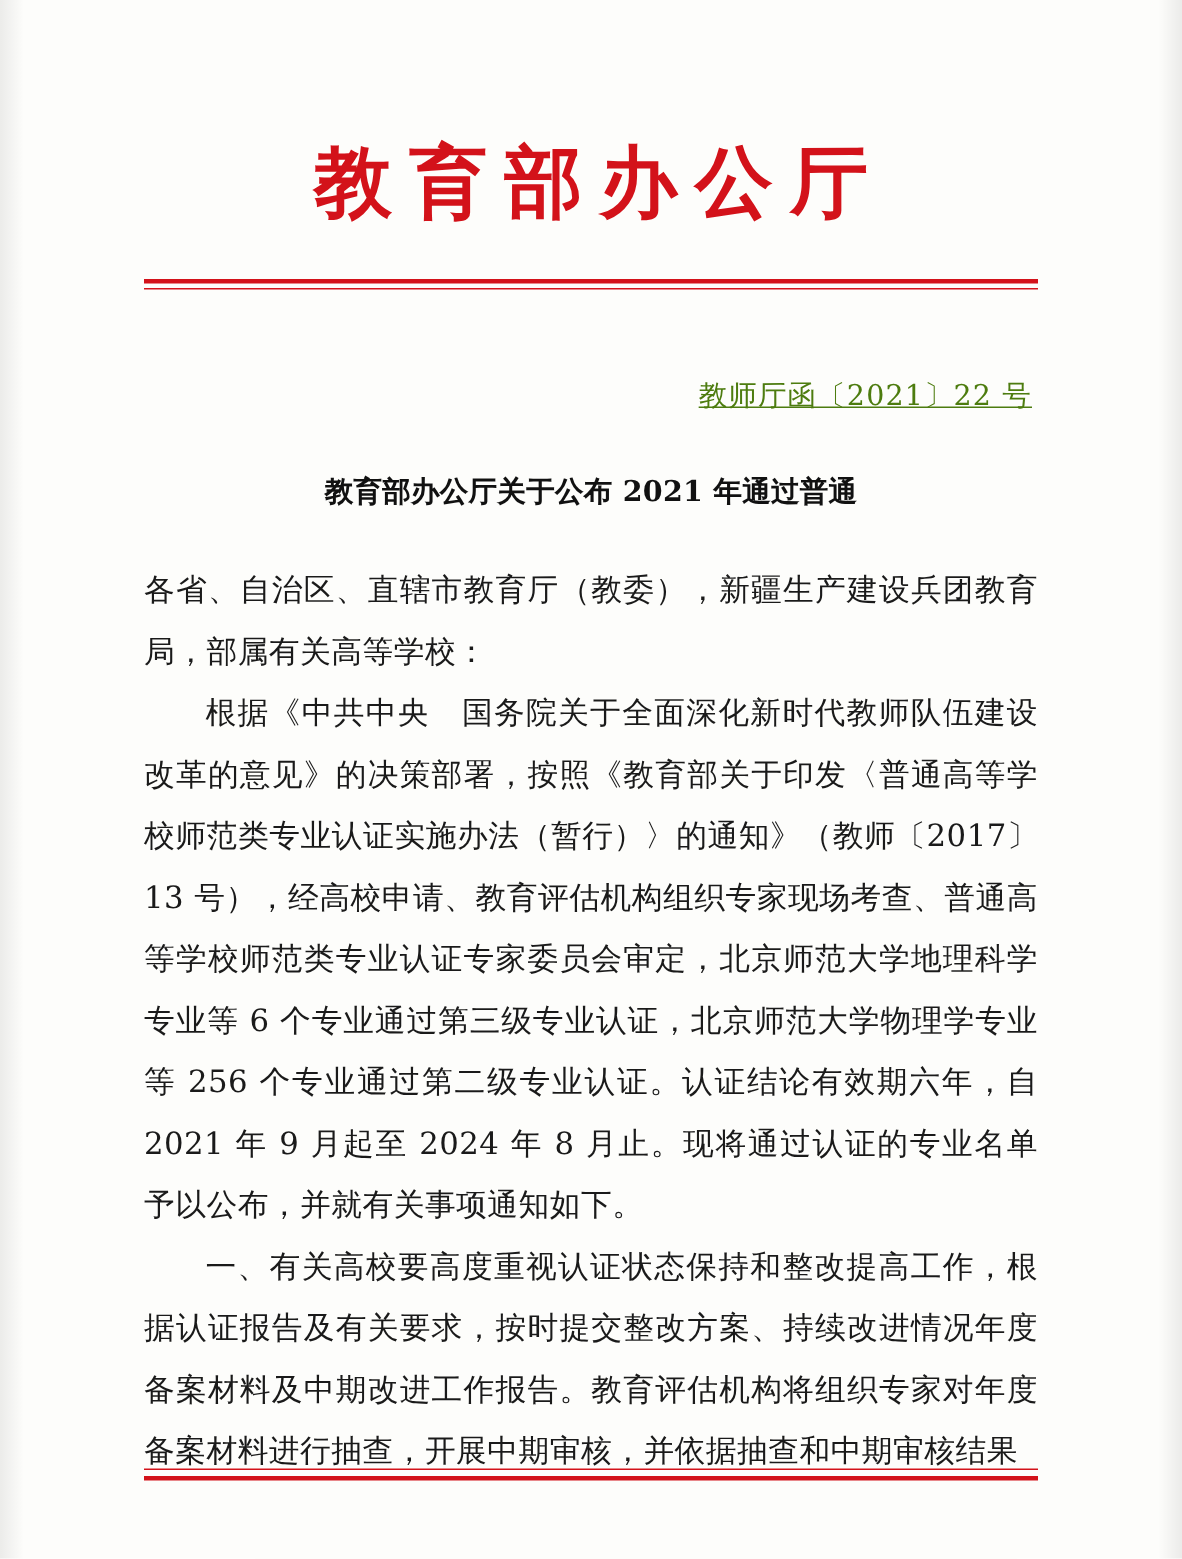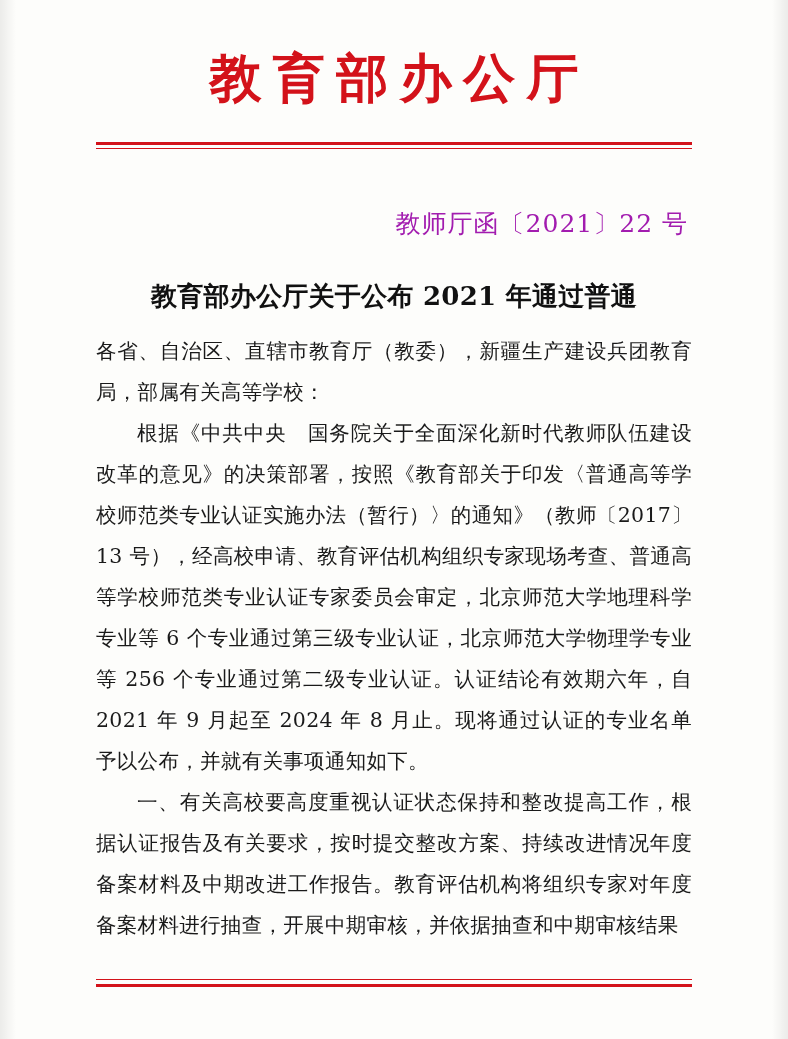--- a/index.html
+++ b/index.html
@@ -25,7 +25,7 @@
   
   .masthead {
     text-align: center;
-    padding-top: 48px;
+    padding-top: 92px;
     letter-spacing: 0.22em;
     color: #d3121a;
     font-family: "DejaVu Serif", "Liberation Serif", serif;

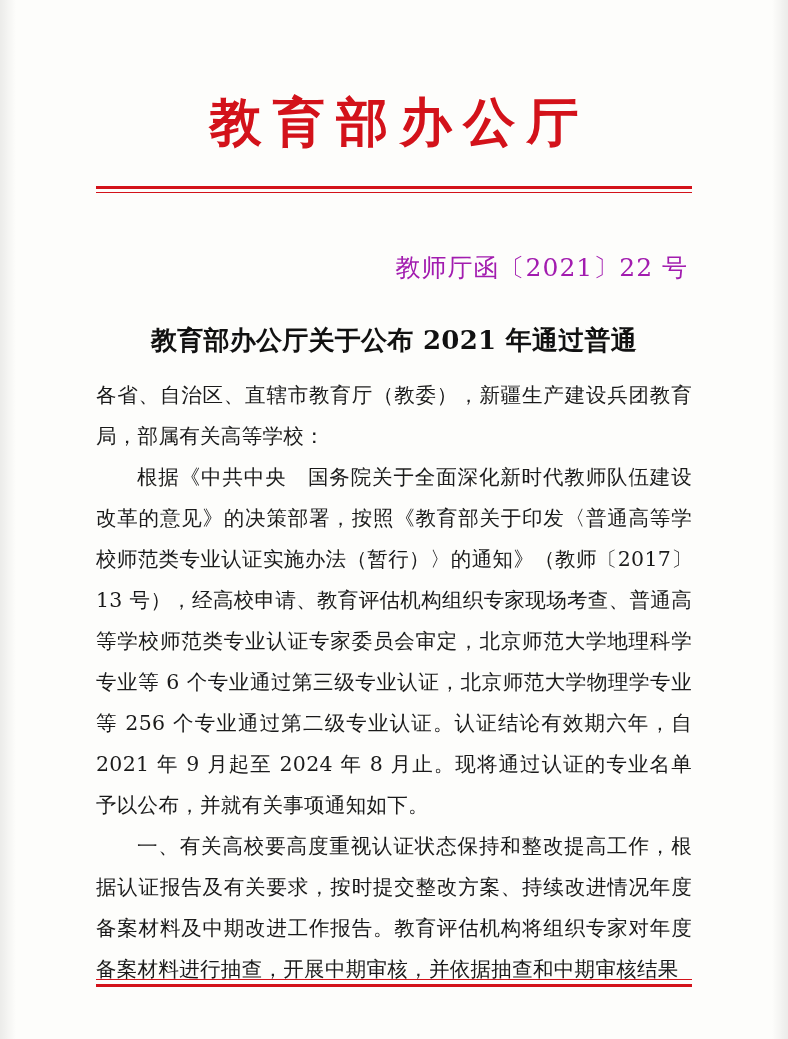--- a/index.html
+++ b/index.html
@@ -52,9 +52,10 @@
     text-align: right;
     padding: 0 100px 0 0;
     margin-top: 58px;
-    font-size: 25px;
+    font-size: 19px;
     letter-spacing: 0.04em;
-    color: #a21caf;
+    color: #4d7c0f;
+    text-decoration: underline;
   }
   
   .doc-title {

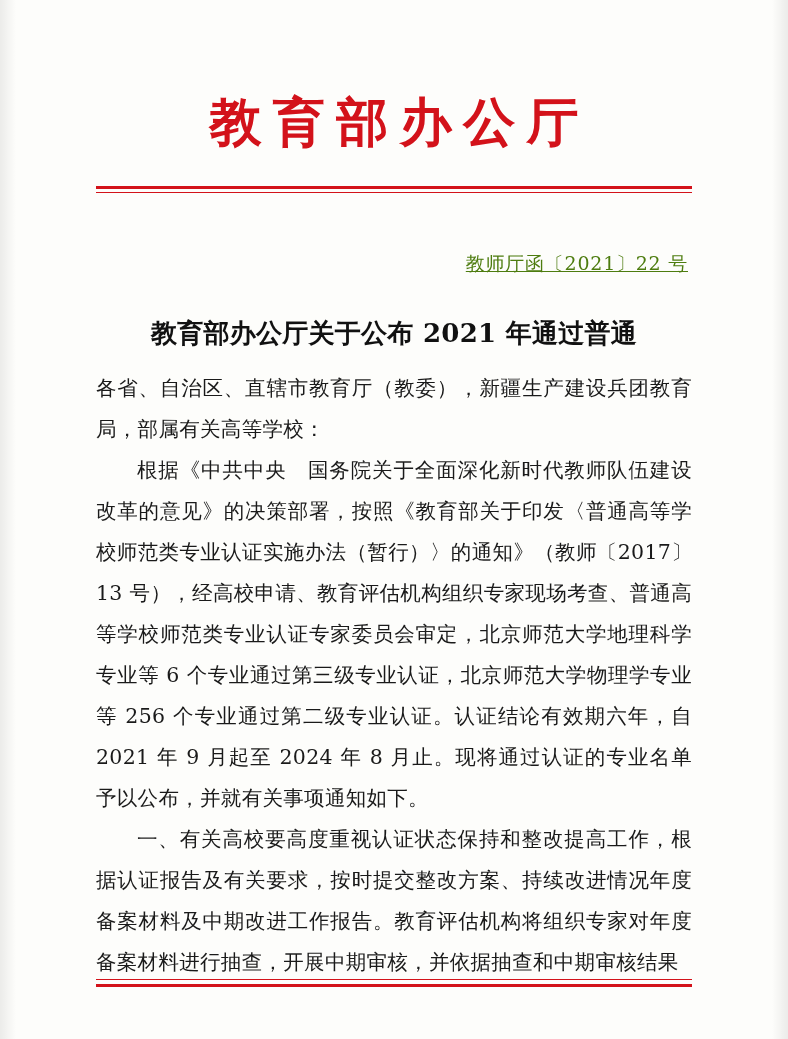--- a/index.html
+++ b/index.html
@@ -63,7 +63,7 @@
     padding: 0 96px;
     text-align: center;
     font-weight: bold;
-    font-size: 26px;
+    font-size: 19px;
     line-height: 1.6;
     letter-spacing: 0.01em;
     color: #111;

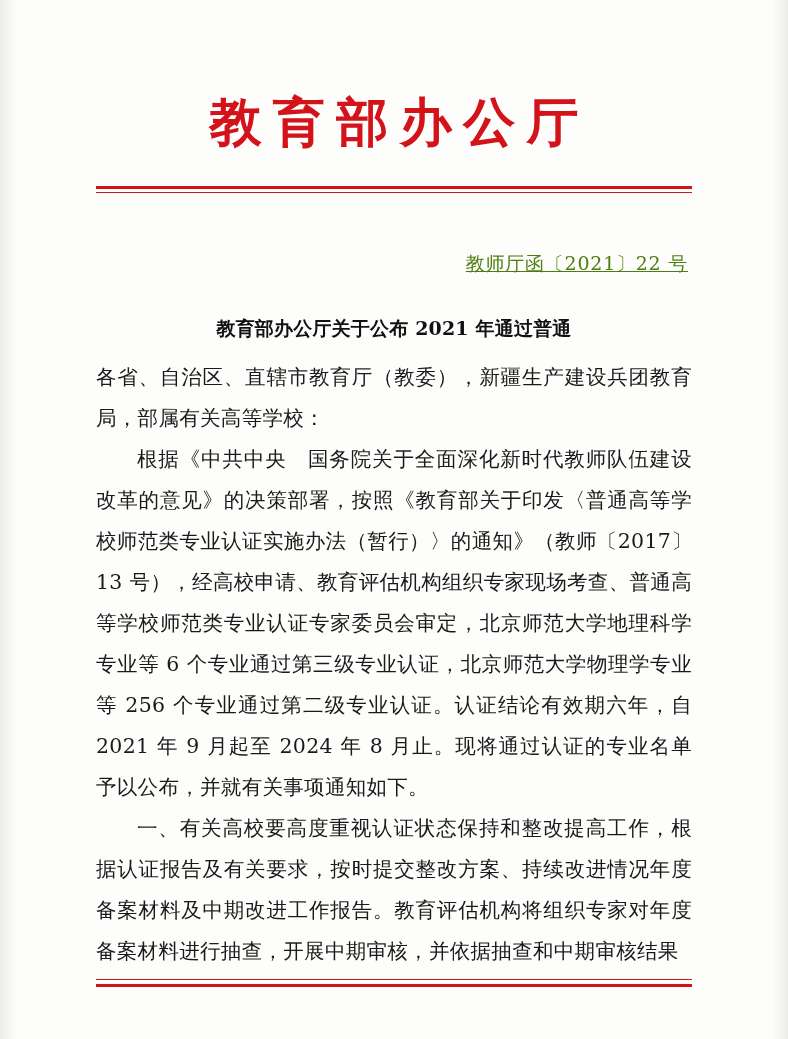--- a/index.html
+++ b/index.html
@@ -73,7 +73,7 @@
   }
   
   .body-block {
-    margin-top: 14px;
+    margin-top: 30px;
     padding: 0 96px;
     font-size: 20.5px;
     line-height: 2.0;

